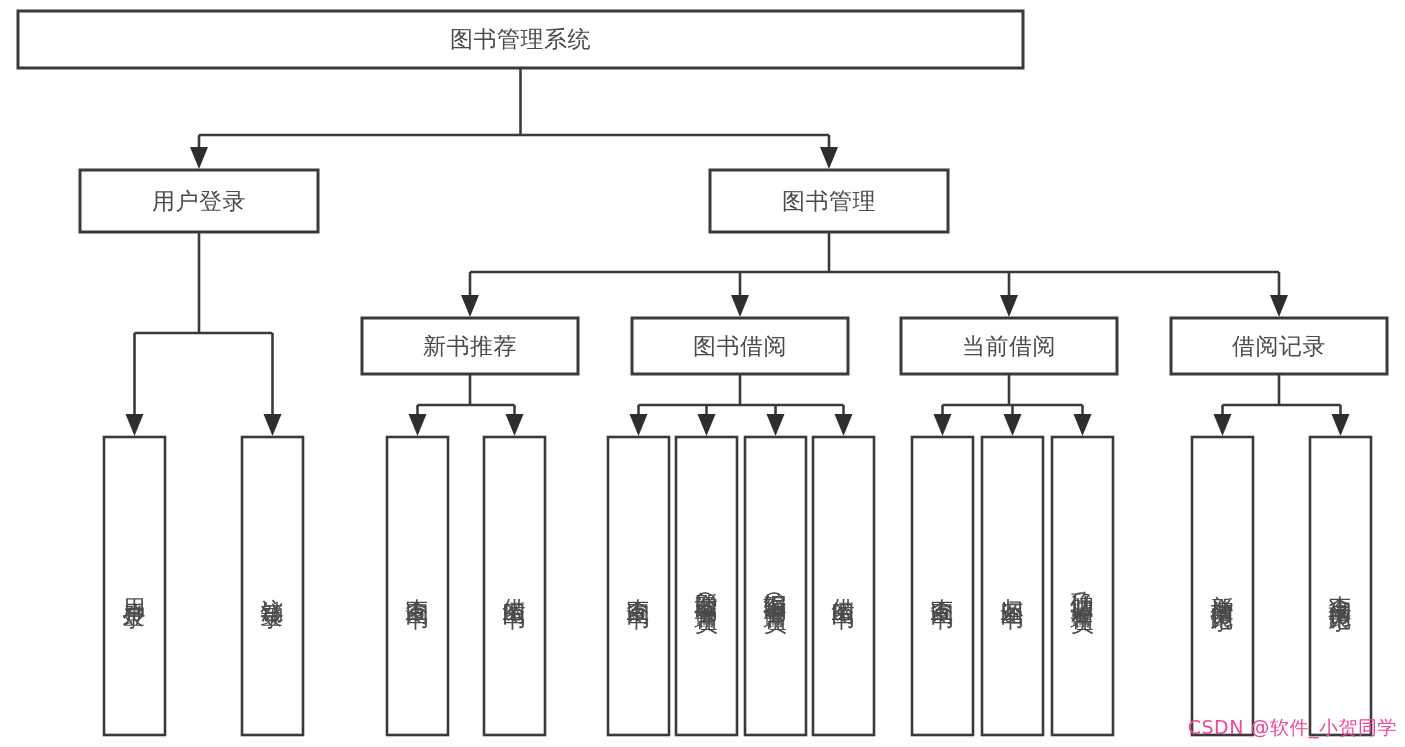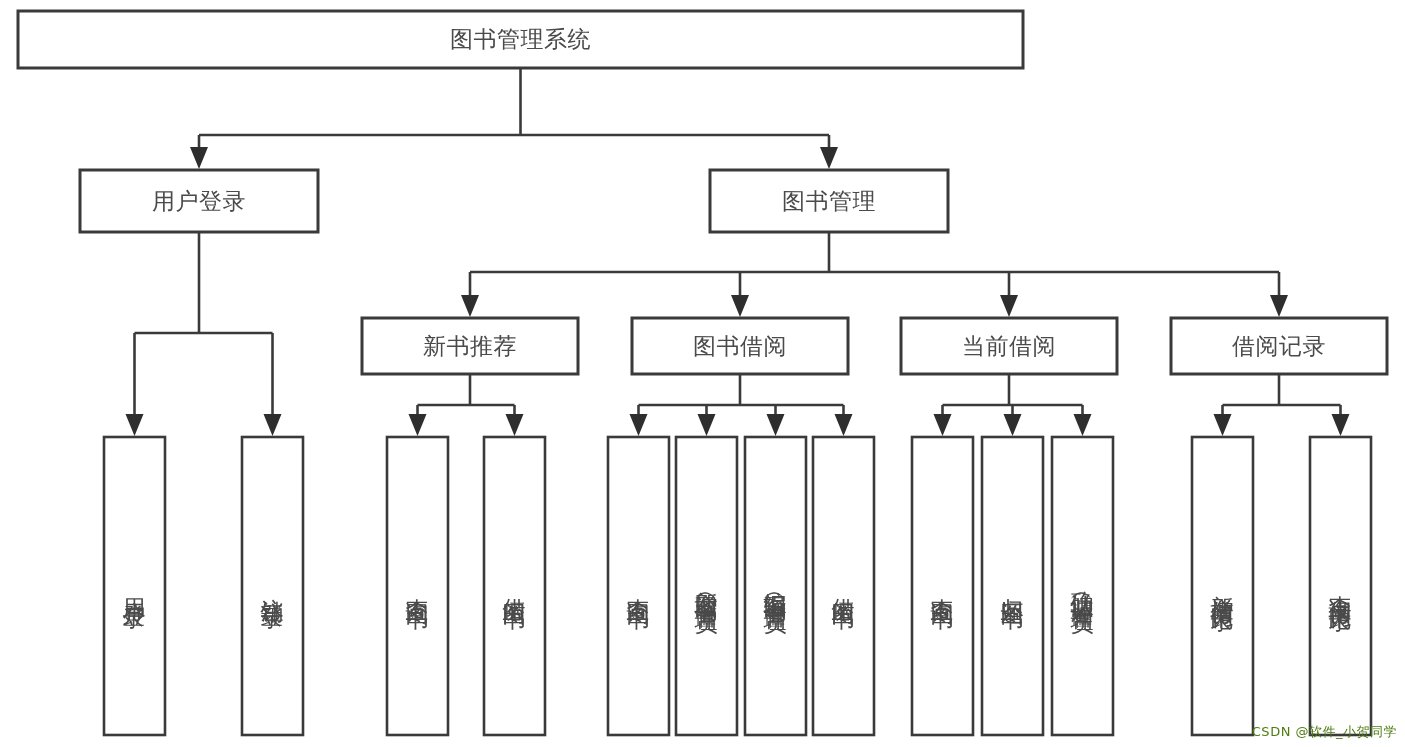--- a/index.html
+++ b/index.html
@@ -80,8 +80,8 @@
     right: 8px;
     bottom: 6px;
     font-family: "DejaVu Sans", "Liberation Sans", sans-serif;
-    font-size: 13px;
-    color: #4d7c0f;
+    font-size: 19px;
+    color: #ec4899;
     letter-spacing: 0.5px;
     white-space: nowrap;
   }

